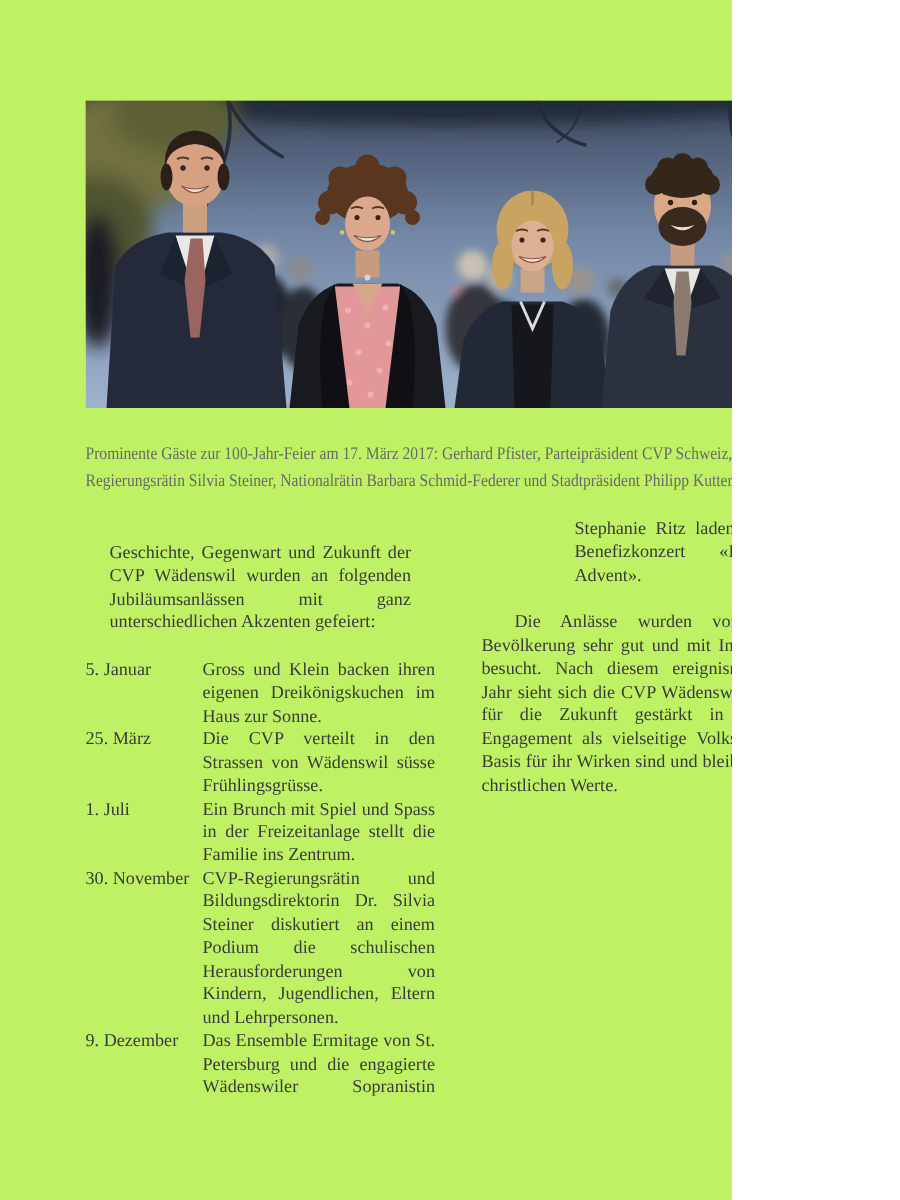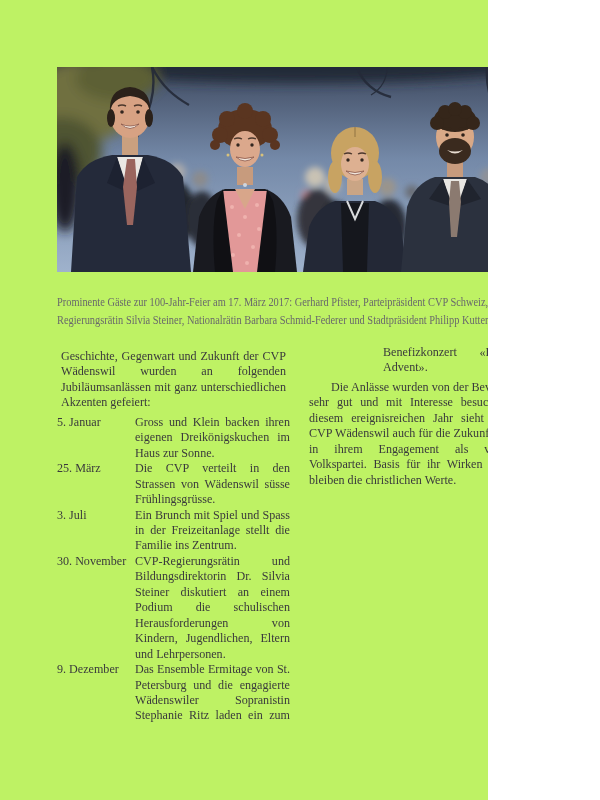--- a/index.html
+++ b/index.html
@@ -23,7 +23,7 @@
     font-size:12.1px;line-height:15.45px;text-align:justify;color:#3a3a3c;
     hyphens:auto;-webkit-hyphens:auto;
   }
-  .columns p{margin:4px;}
+  .columns p{margin:16px;}
   .entry{padding-left:78px;text-indent:-78px;}
   .entry .date{display:inline-block;width:78px;text-indent:0;white-space:nowrap;vertical-align:top;}
   .closing{text-indent:22px;}

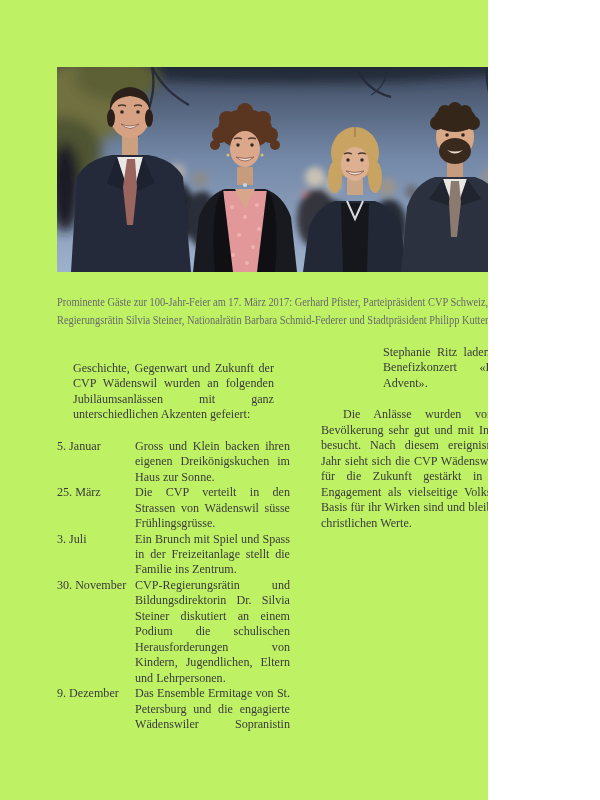--- a/index.html
+++ b/index.html
@@ -202,7 +202,7 @@
       <p class="intro">Geschichte, Gegenwart und Zukunft der CVP Wädenswil wurden an folgenden Jubiläumsanlässen mit ganz unterschiedlichen Akzenten gefeiert:</p>
       <div class="entry"><span class="date">5. Januar</span><span class="etext">Gross und Klein backen ihren eigenen Dreikönigskuchen im Haus zur Sonne.</span></div>
         <div class="entry"><span class="date">25. März</span><span class="etext">Die CVP verteilt in den Strassen von Wädenswil süsse Frühlingsgrüsse.</span></div>
-        <div class="entry"><span class="date">3. Juli</span><span class="etext">Ein Brunch mit Spiel und Spass in der Freizeitanlage stellt die Familie ins Zentrum.</span></div>
+        <div class="entry"><span class="date">1. Juli</span><span class="etext">Ein Brunch mit Spiel und Spass in der Freizeitanlage stellt die Familie ins Zentrum.</span></div>
         <div class="entry"><span class="date">30. November</span><span class="etext">CVP-Regierungsrätin und Bildungsdirektorin Dr. Silvia Steiner diskutiert an einem Podium die schulischen Herausforderungen von Kindern, Jugendlichen, Eltern und Lehrpersonen.</span></div>
         <div class="entry"><span class="date">9. Dezember</span><span class="etext">Das Ensemble Ermitage von St. Petersburg und die engagierte Wädenswiler Sopranistin Stephanie Ritz laden ein zum Benefizkonzert «Russischer Advent».</span></div>
         <p class="closing" id="closing-par">Die Anlässe wurden von der Bevölkerung sehr gut und mit Interesse besucht. Nach diesem ereignisreichen Jahr sieht sich die CVP Wädenswil auch für die Zukunft gestärkt in ihrem Engagement als vielseitige Volkspartei. Basis für ihr Wirken sind und bleiben die christlichen Werte.</p>

